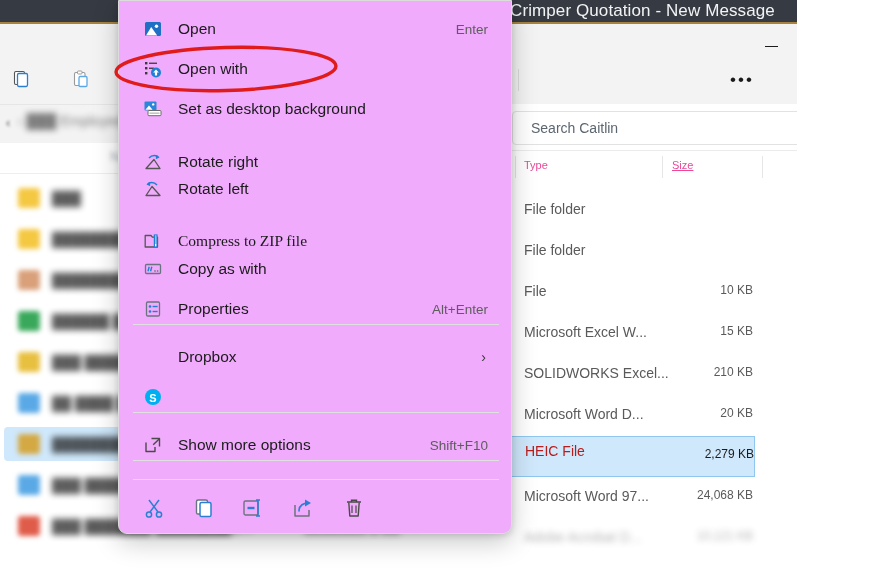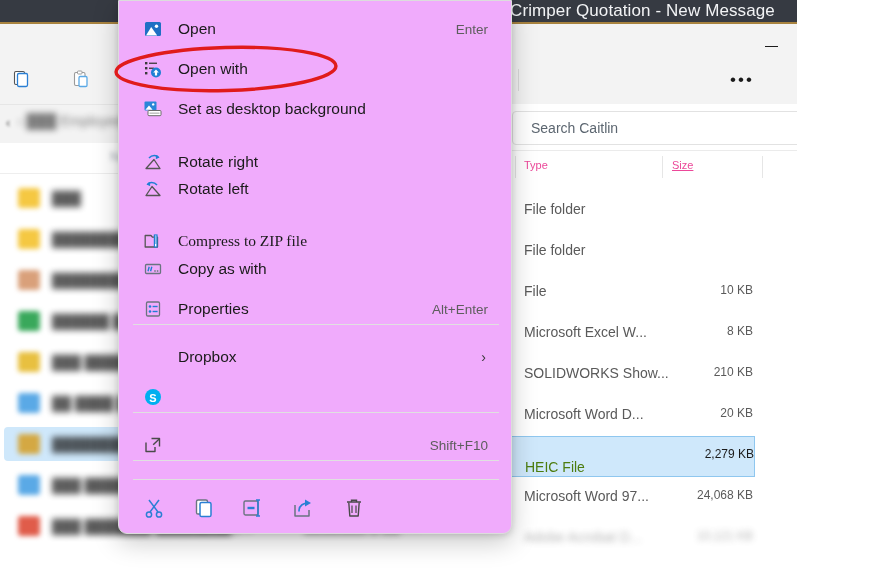--- a/index.html
+++ b/index.html
@@ -340,7 +340,7 @@
           </div>
           <div class="frow" style="top: 209px;">
             <span class="type">Microsoft Excel W...</span>
-            <span class="size">8 KB</span>
+            <span class="size">15 KB</span>
           </div>
           <div class="frow" style="top: 250px;">
             <span class="type">SOLIDWORKS Show...</span>

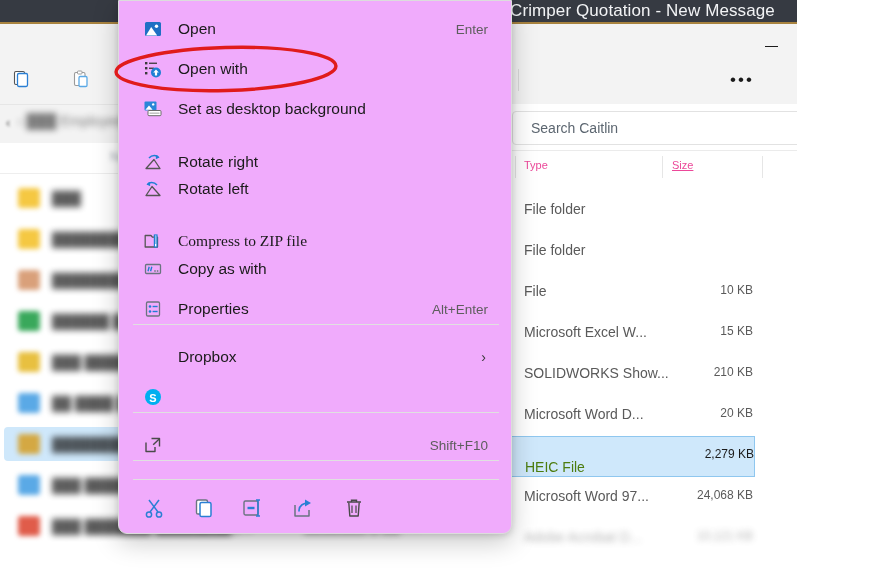--- a/index.html
+++ b/index.html
@@ -343,7 +343,7 @@
             <span class="size">15 KB</span>
           </div>
           <div class="frow" style="top: 250px;">
-            <span class="type">SOLIDWORKS Show...</span>
+            <span class="type">SOLIDWORKS Excel...</span>
             <span class="size">210 KB</span>
           </div>
           <div class="frow" style="top: 291px;">

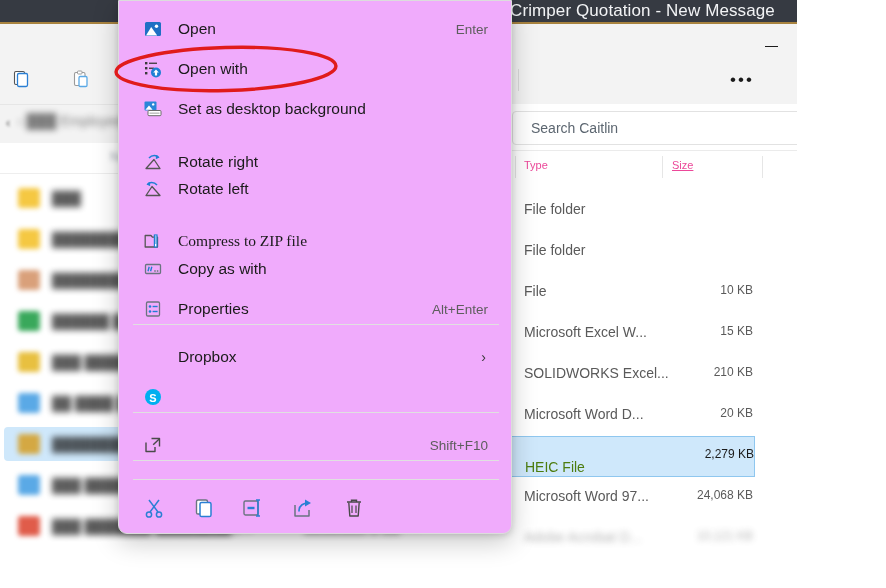--- a/index.html
+++ b/index.html
@@ -483,6 +483,7 @@
               <path d="M10.2 9.8 L16.2 3.9" stroke="#4a4a4a" stroke-width="1.4"></path>
             </svg>
           </span>
+          <span class="mlabel">Show more options</span>
           <span class="macc">Shift+F10</span>
         </div>
         <div class="msep" style="top: 459px;"></div>

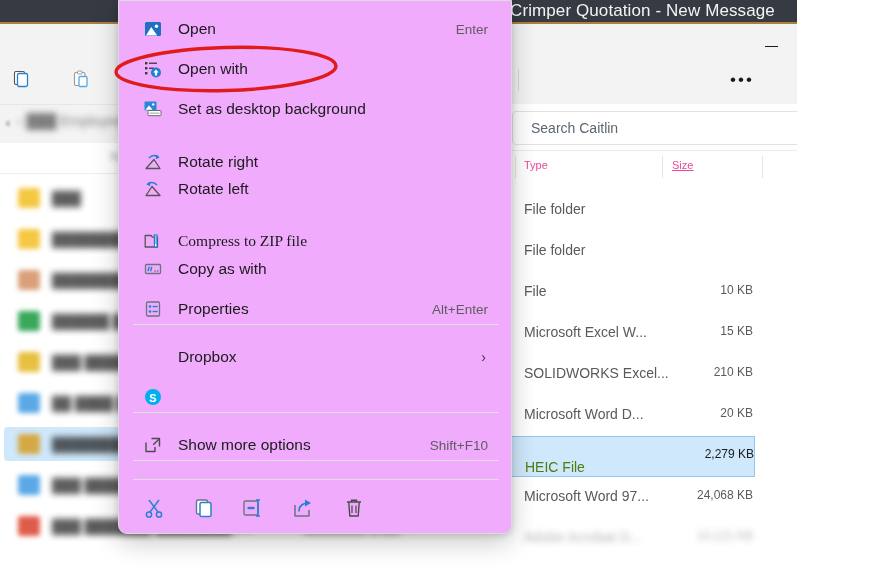--- a/index.html
+++ b/index.html
@@ -153,7 +153,7 @@
     width: 250px;
     box-sizing: border-box;
   }
-  .frow.sel .type { top: 22px; color: #4d7c0f; }
+  .frow.sel .type { top: 6px; color: #b91c1c; }
   .frow.sel .size { top: 10px; color: #1b1b1b; }
   .frow.faded .type, .frow.faded .size {
     filter: blur(3.3px); opacity: .45;

